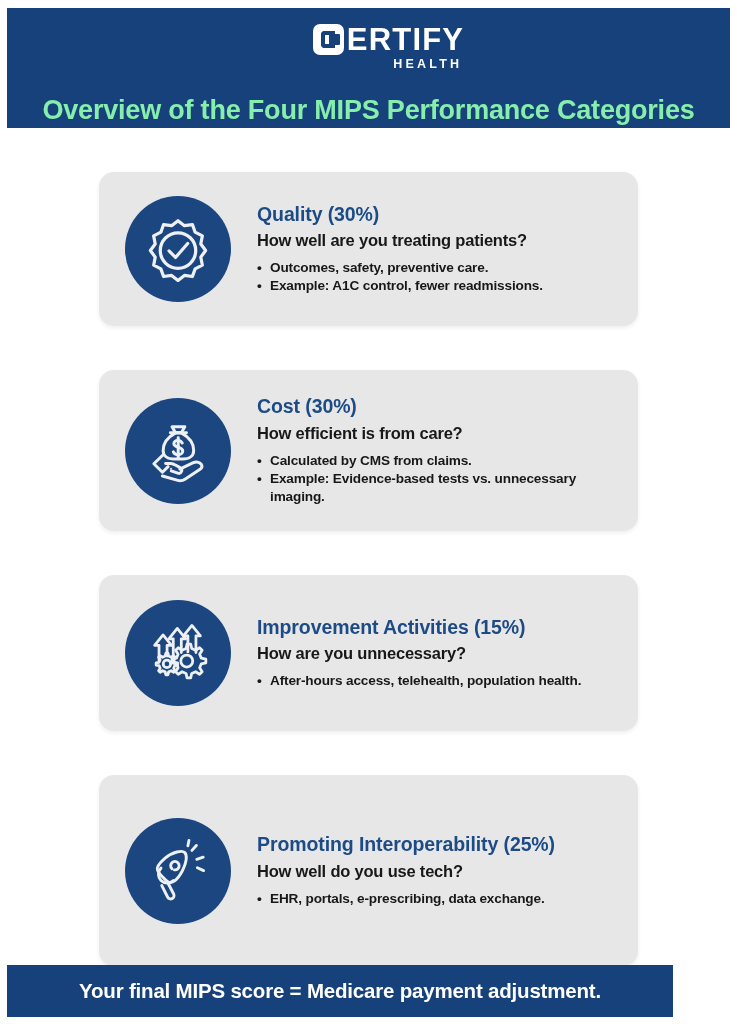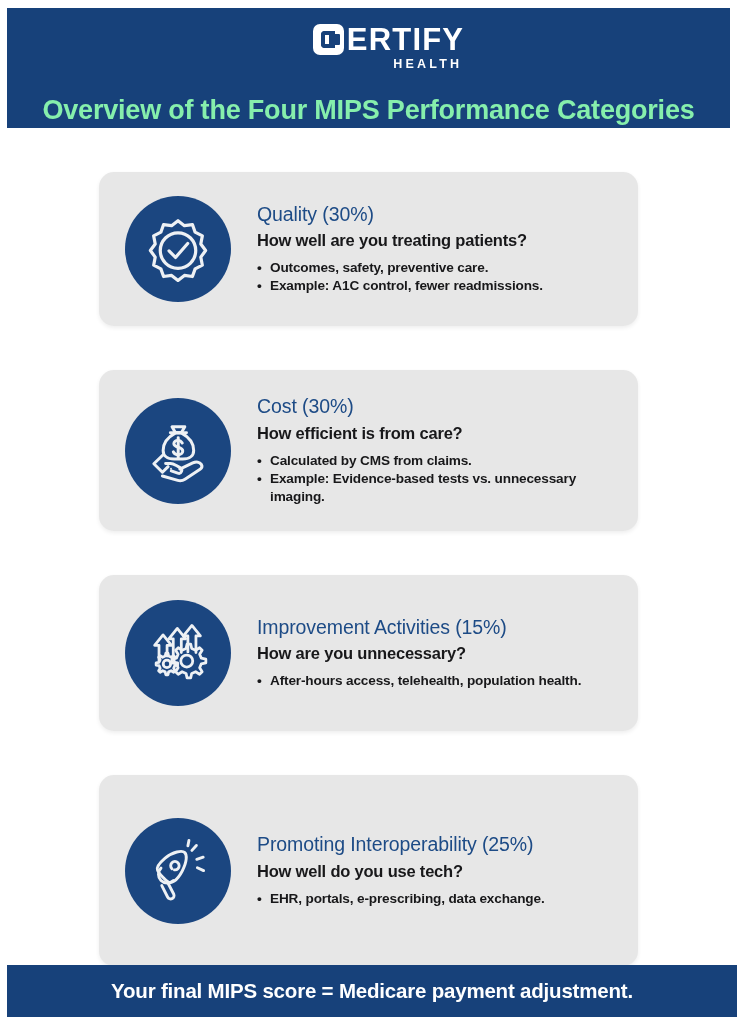--- a/index.html
+++ b/index.html
@@ -152,7 +152,7 @@
   .card-heading {
     color: #1d4b86;
     font-size: 19.5px;
-    font-weight: normal;
+    font-weight: bold;
     line-height: 1.15;
     margin: 0 0 6px 0;
     letter-spacing: -0.1px;

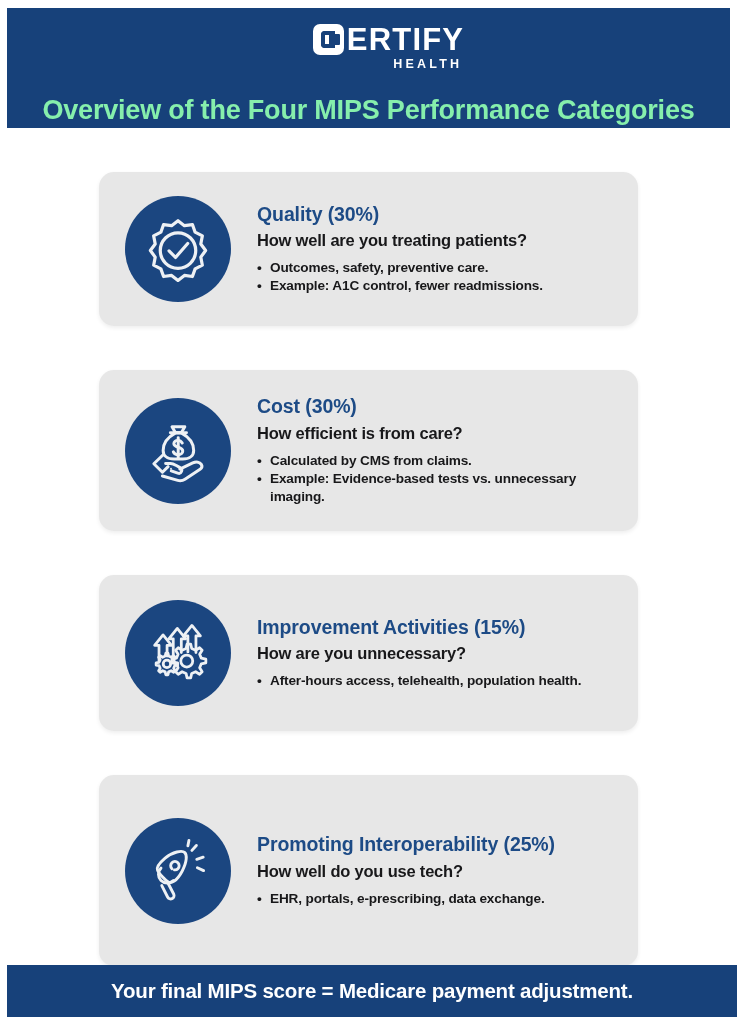--- a/index.html
+++ b/index.html
@@ -194,7 +194,7 @@
     position: absolute;
     left: 7px;
     top: 965px;
-    width: 730px;
+    width: 666px;
     height: 52px;
     background: #17417a;
     display: flex;

